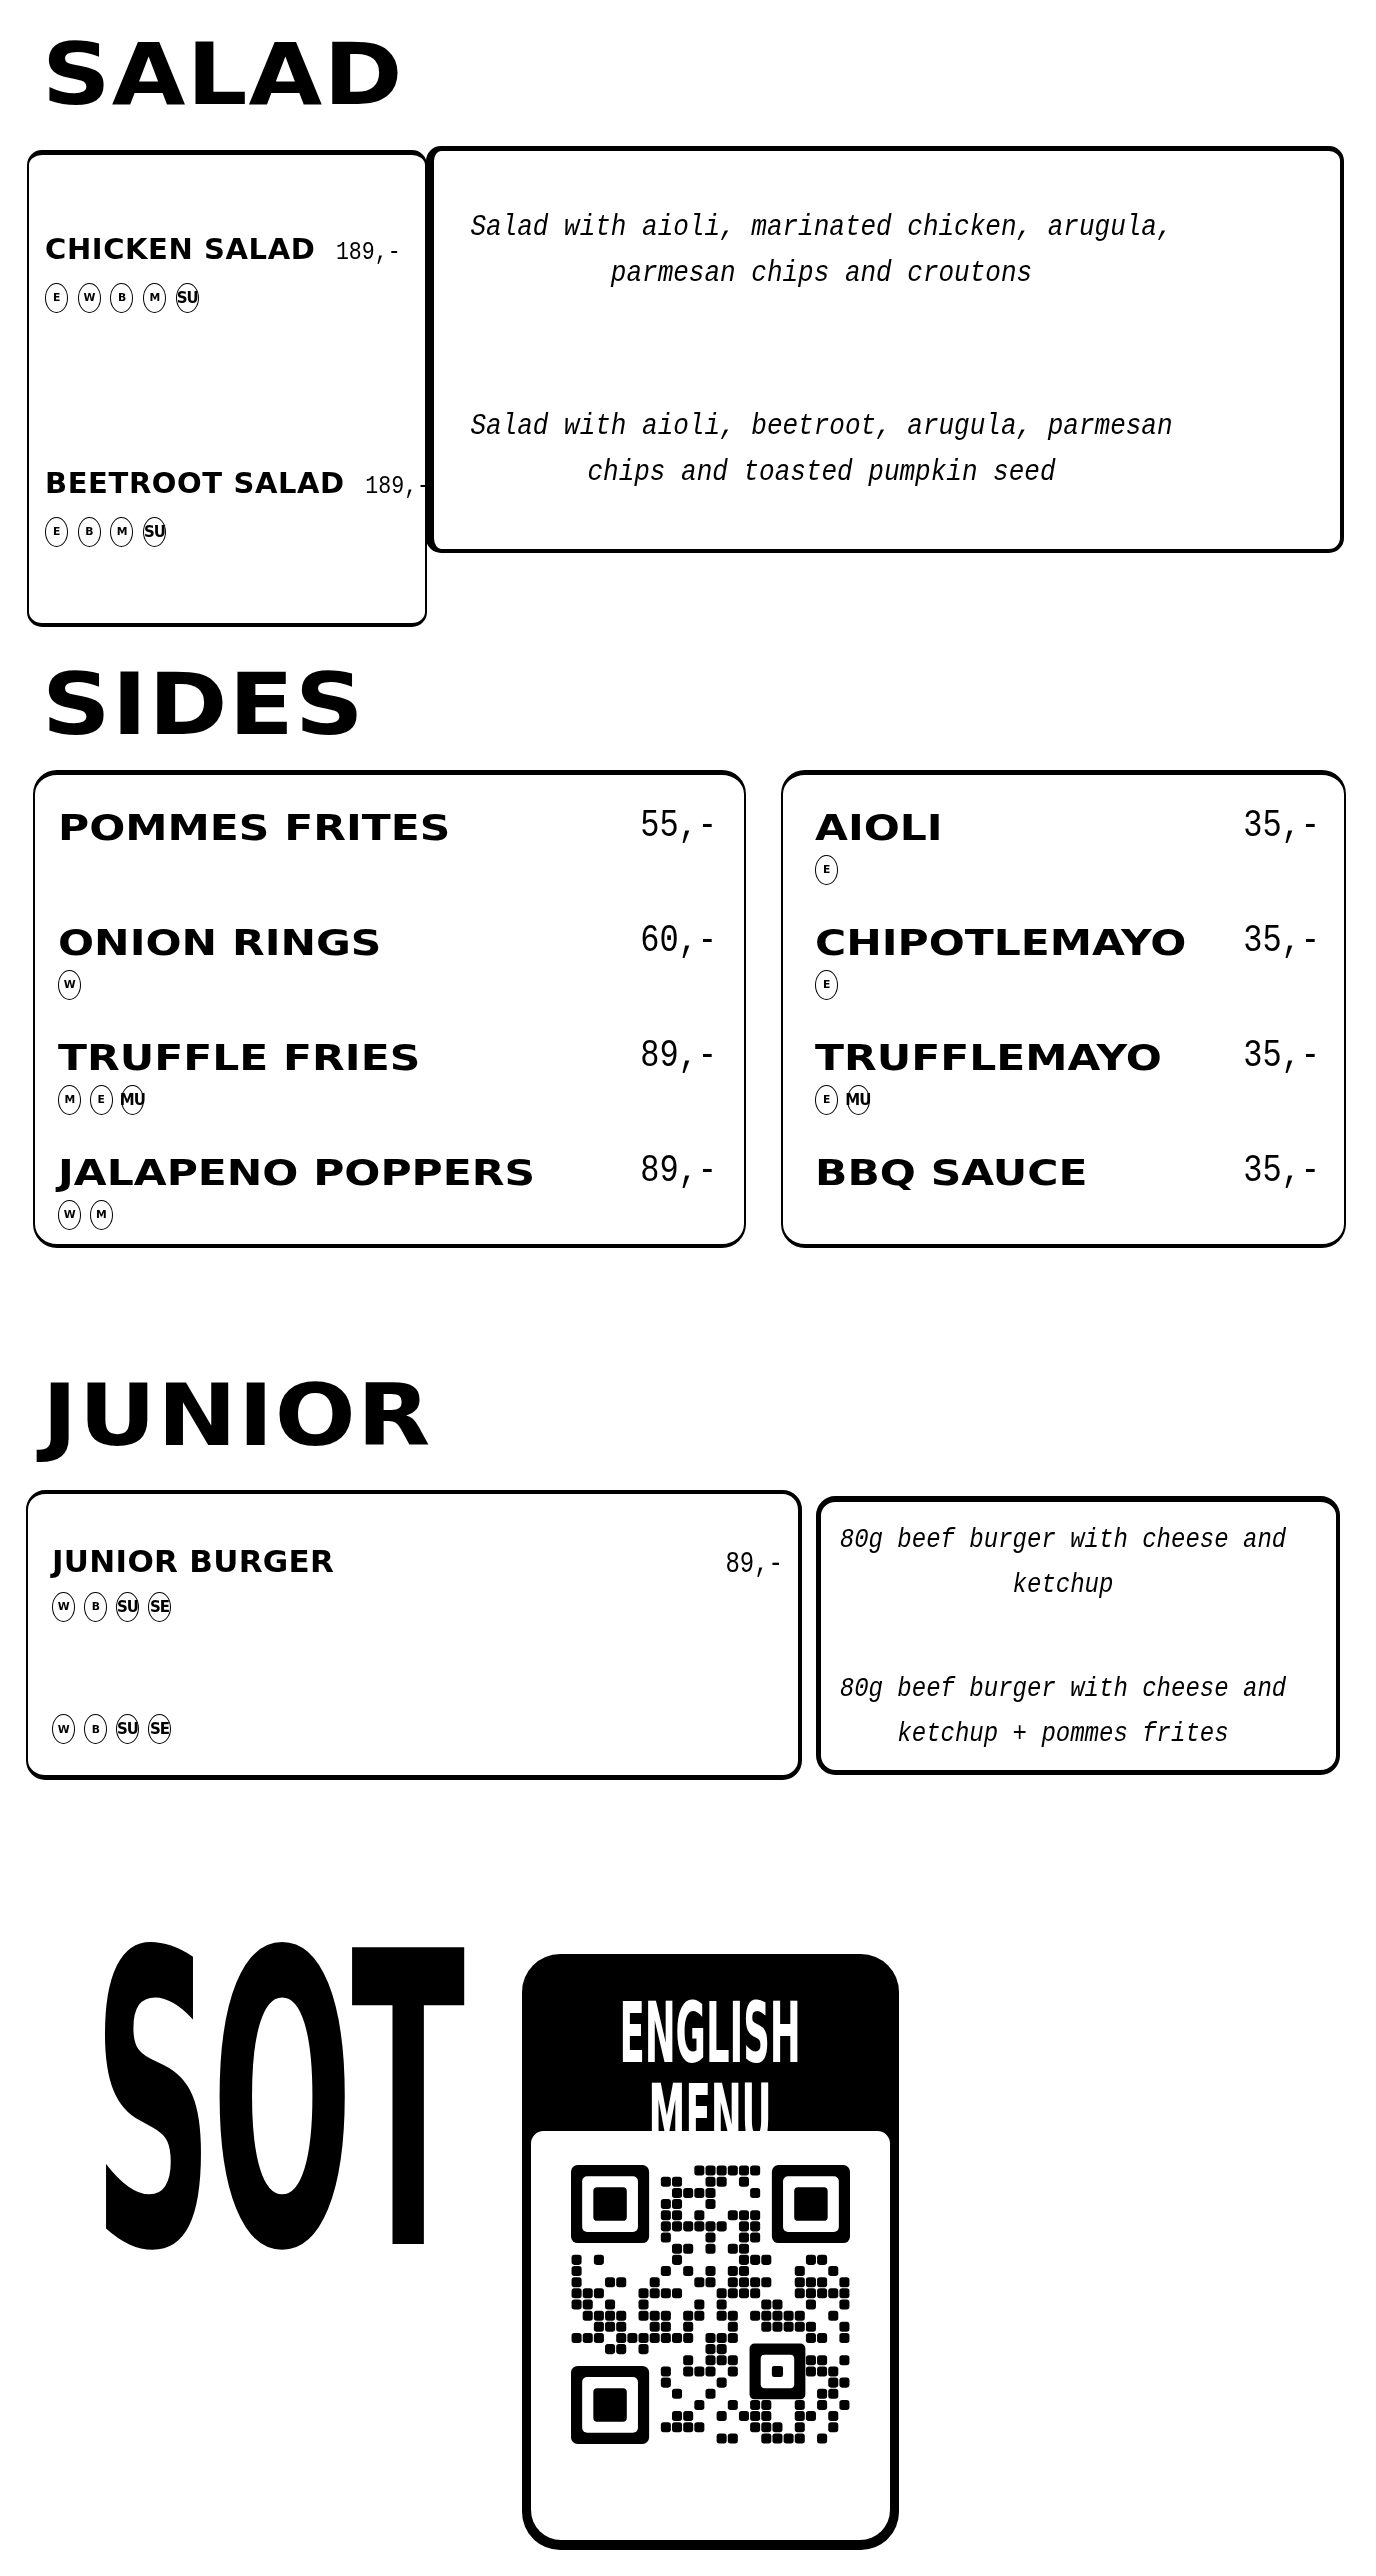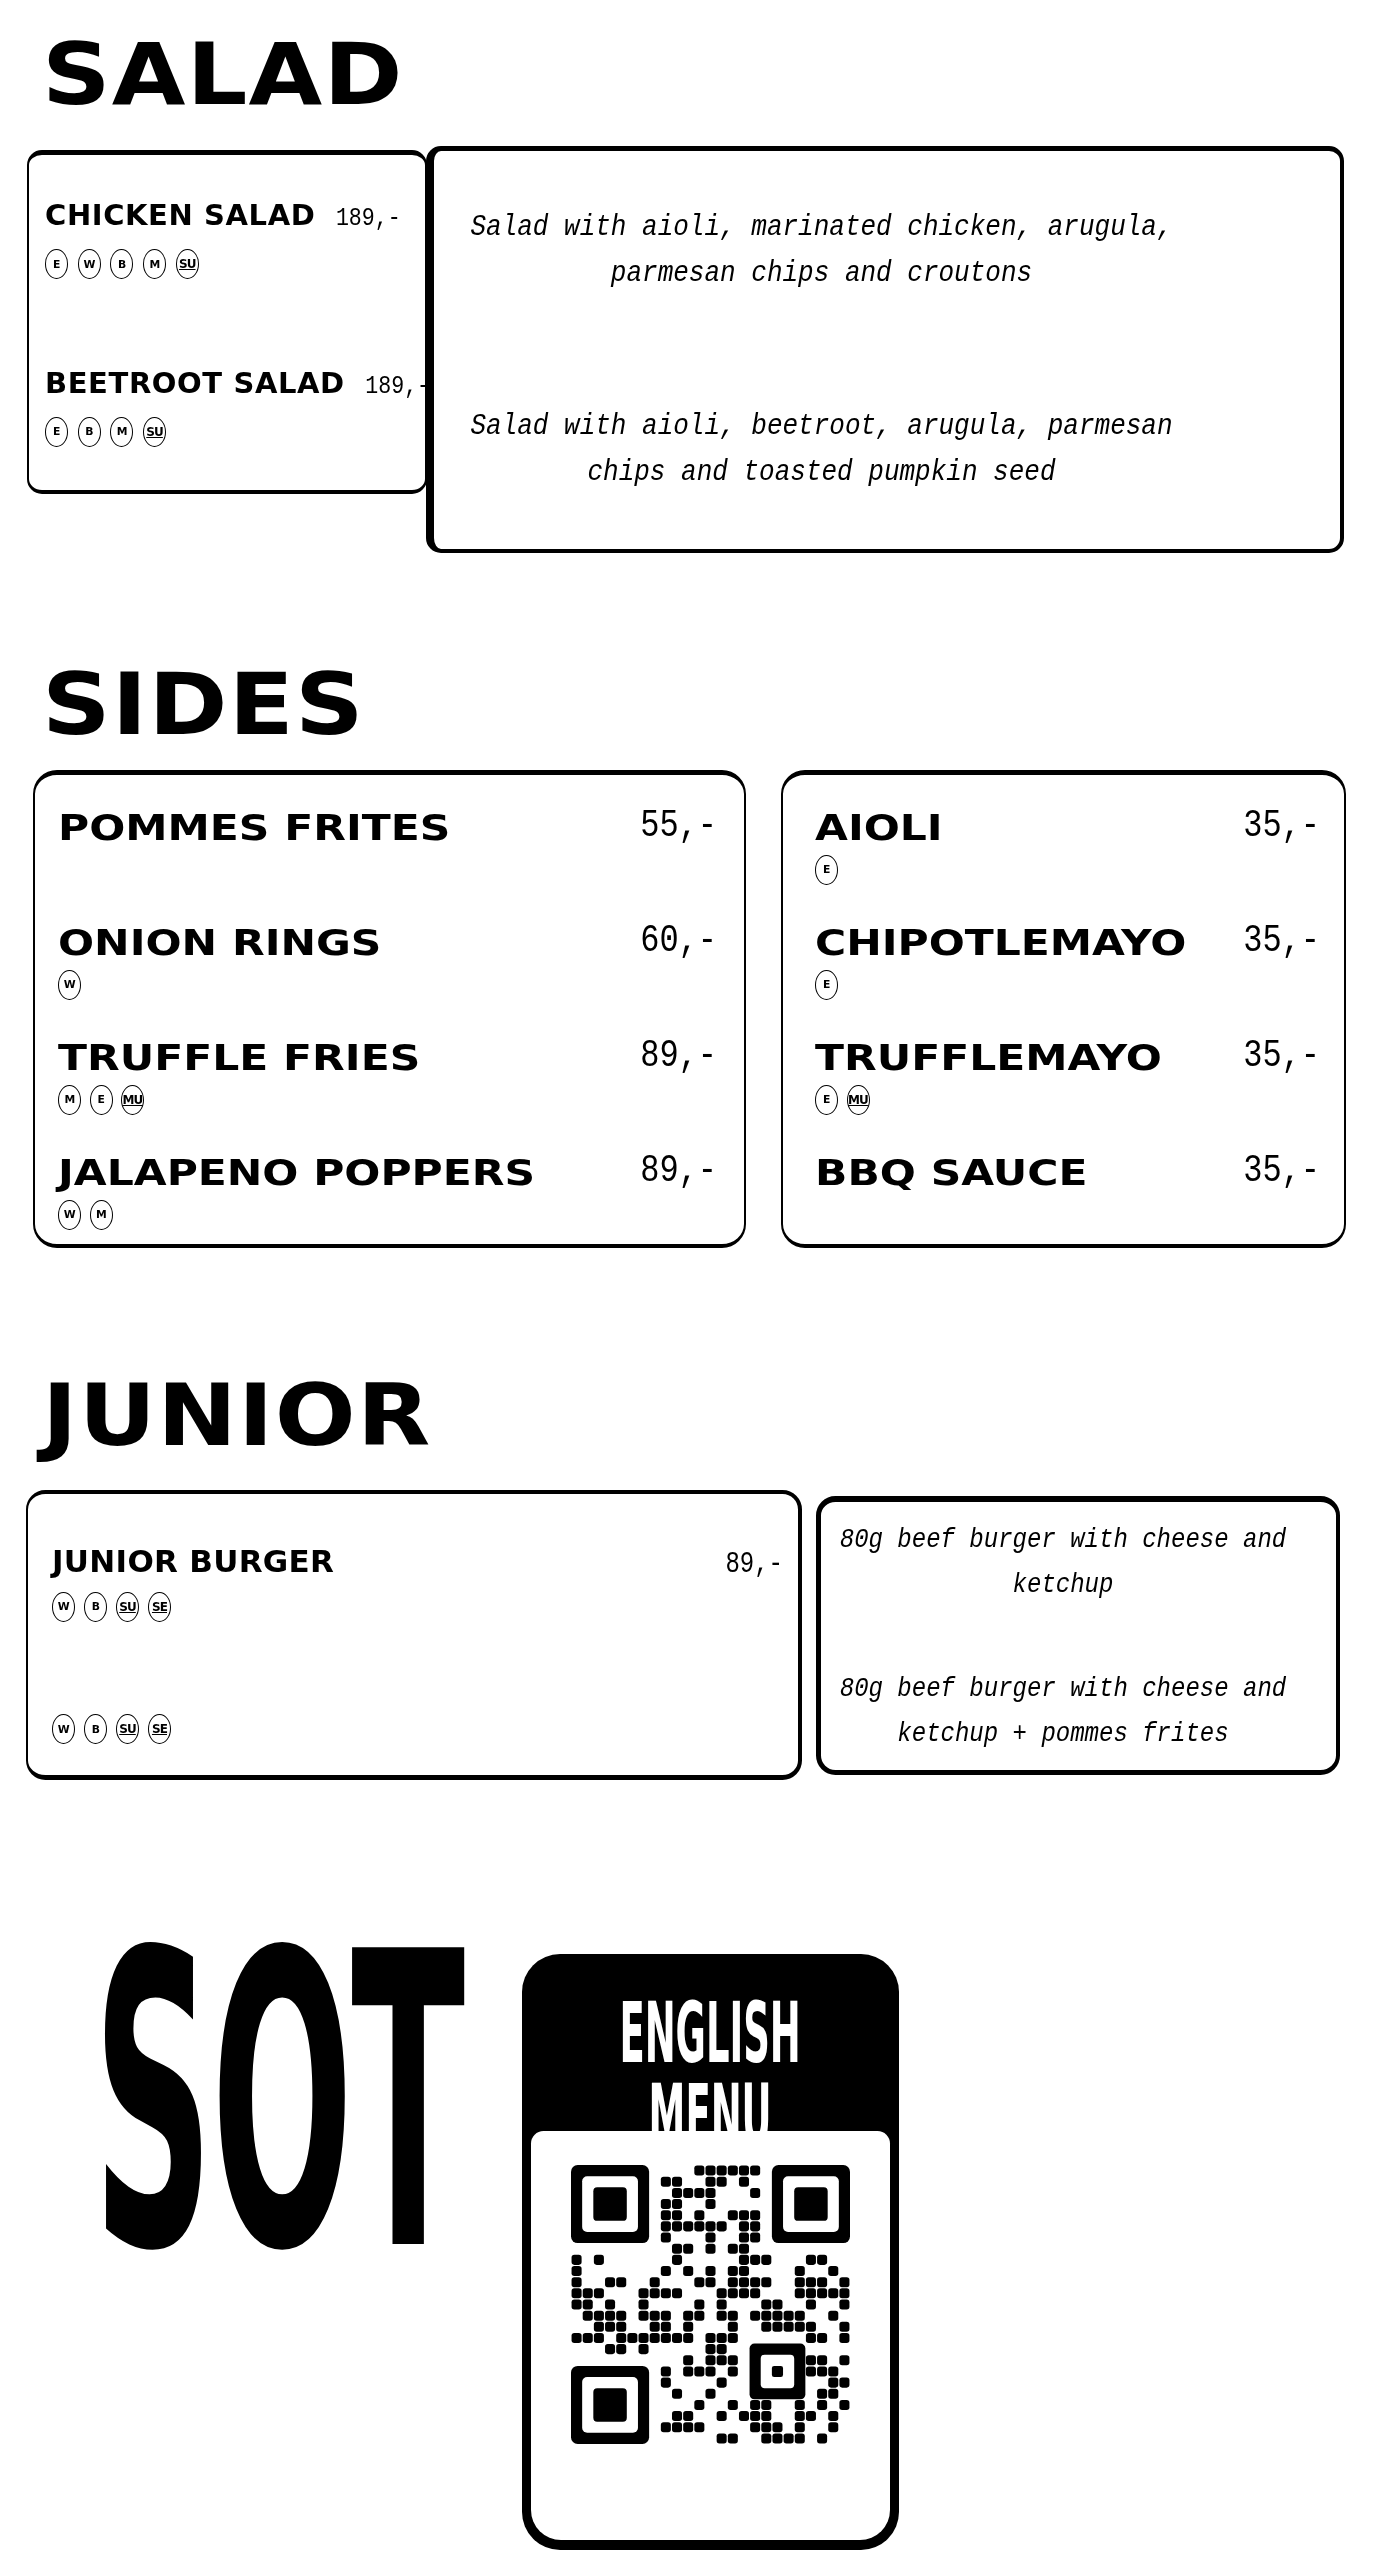--- a/index.html
+++ b/index.html
@@ -12,7 +12,7 @@
 
   
   .box{position:absolute;background:#fff;border:2.8px solid #000;box-sizing:border-box;}
-  .salad-left {left:27px; top:150px; width:400px; height:344px; border-width:5.1px 2.3px 4px 2.8px; border-radius:15px;
+  .salad-left {left:27px; top:150px; width:400px; height:477px; border-width:5.1px 2.3px 4px 2.8px; border-radius:15px;
                display:grid;grid-template-rows:1fr 1fr;}
   .salad-right{left:426px; top:146px; width:918px; height:407px; border-width:5.7px 4px 4.6px 8px; border-radius:15px;
                display:grid;grid-template-rows:1fr 1fr;}

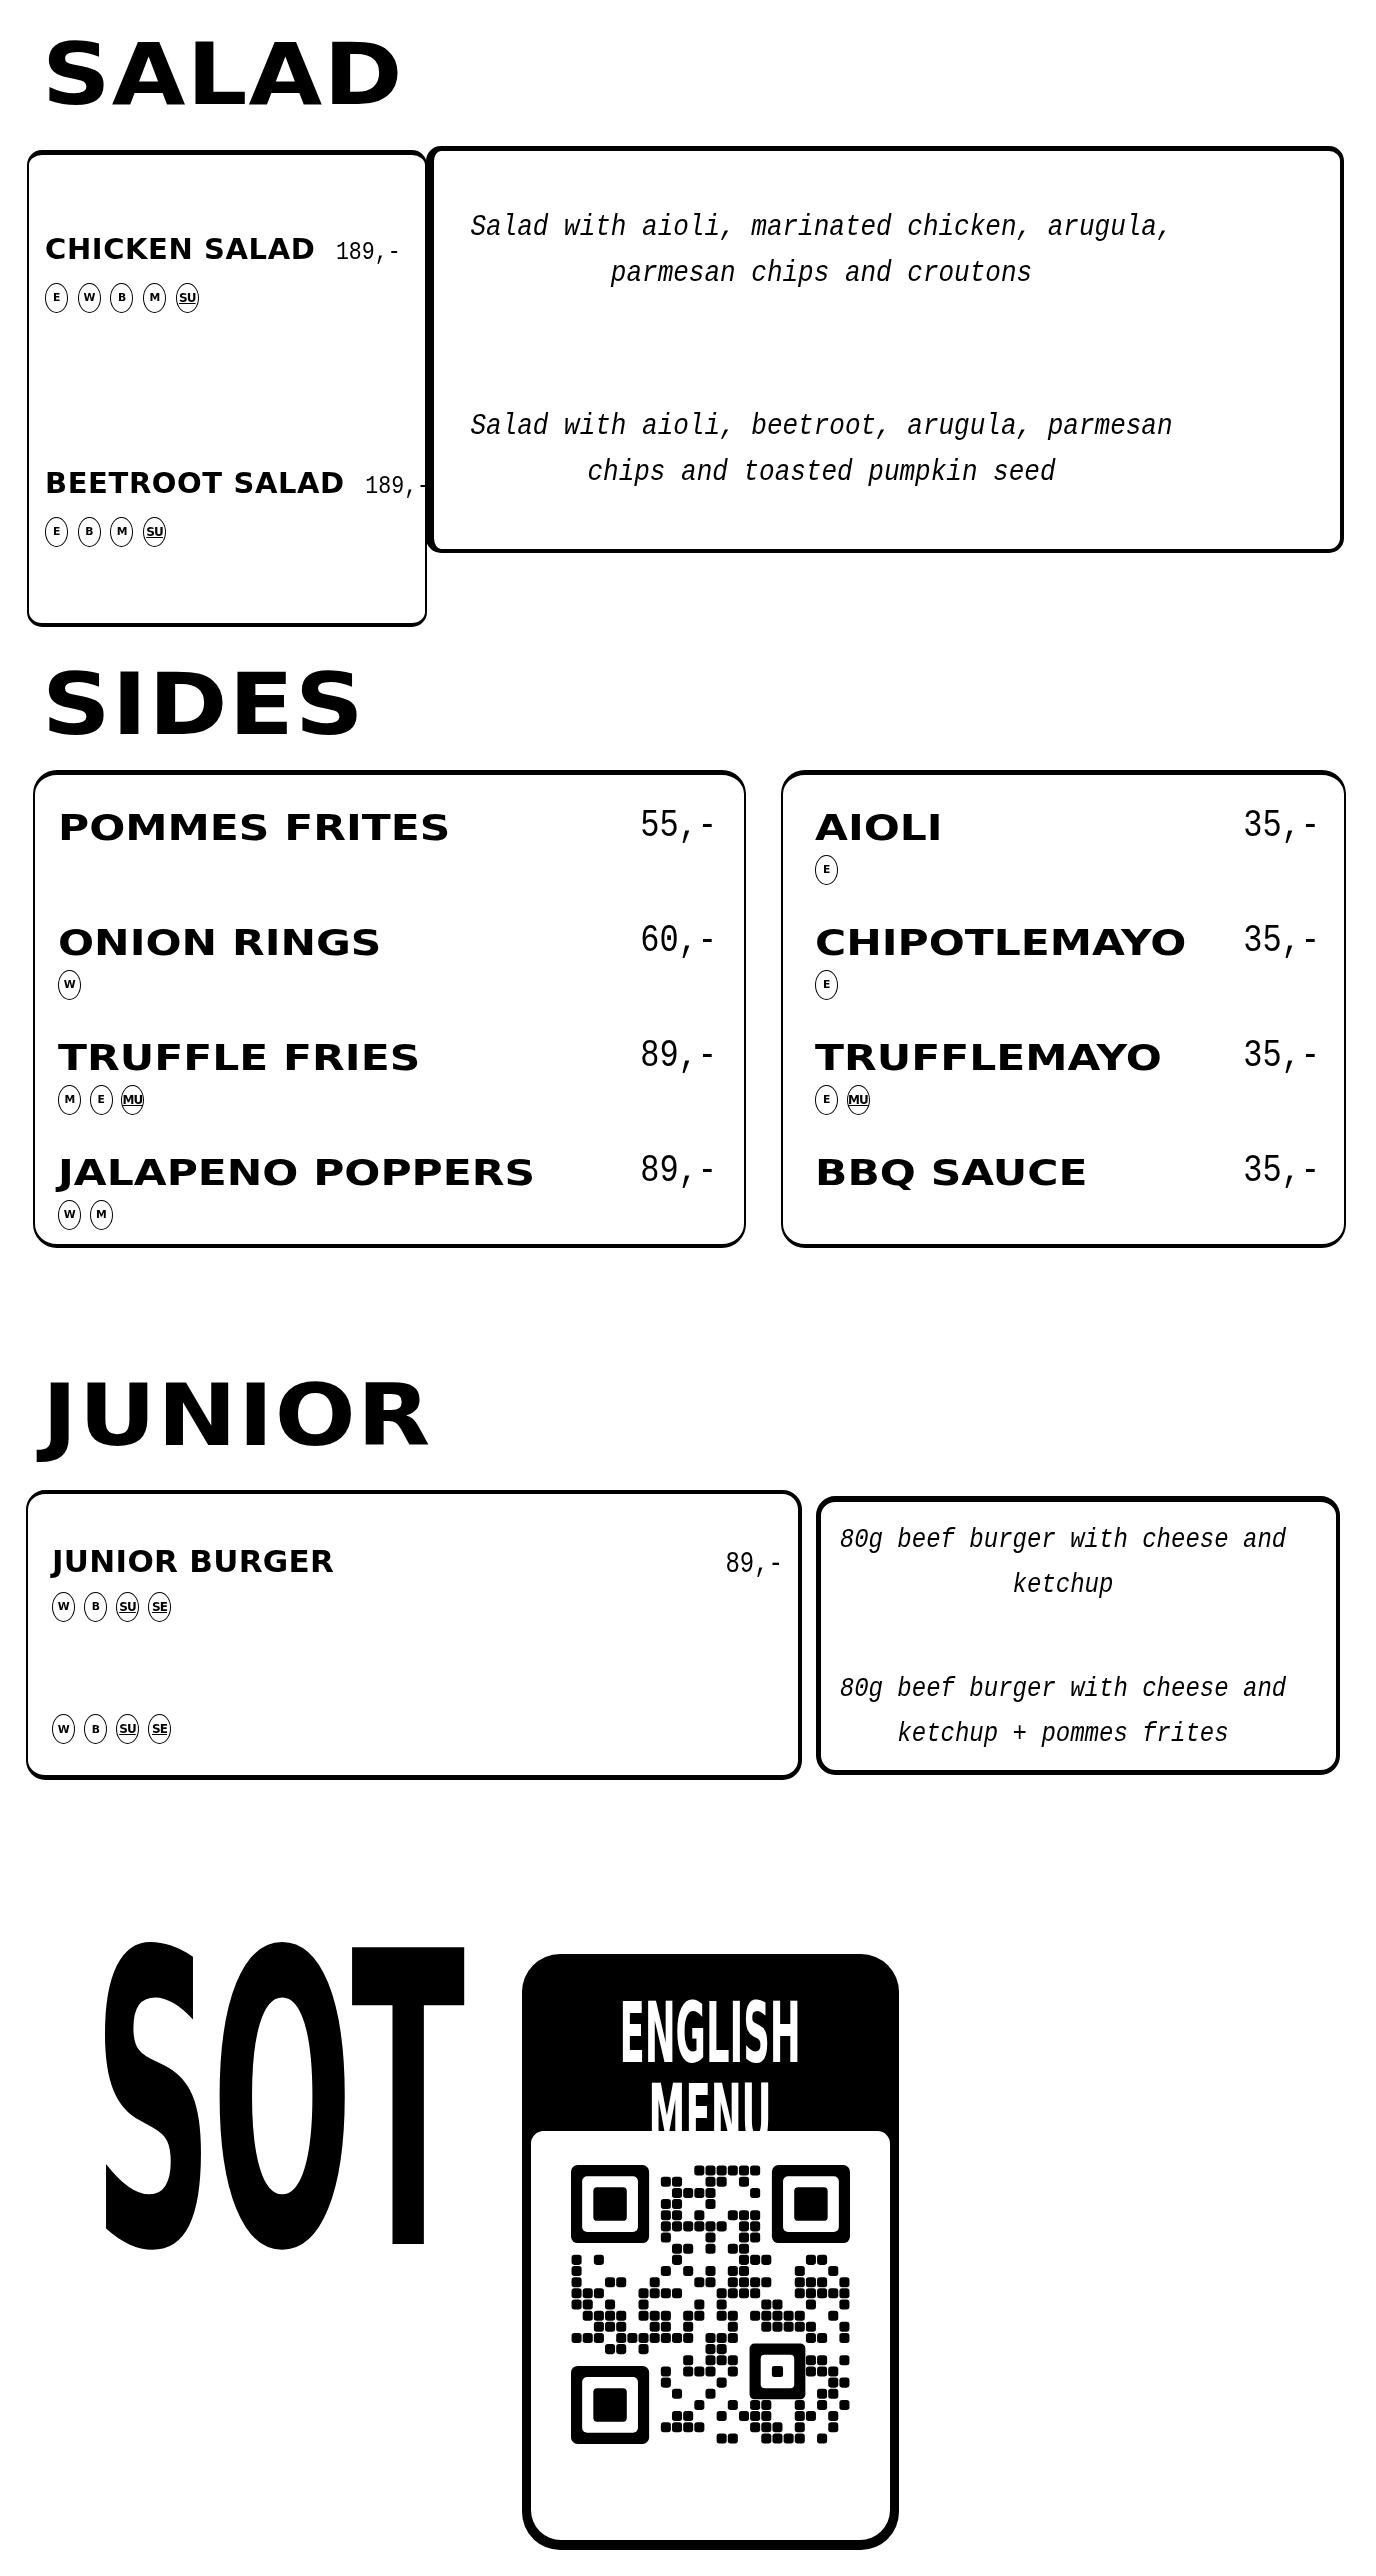--- a/index.html
+++ b/index.html
@@ -36,7 +36,7 @@
   .badges{display:flex;gap:9.7px;margin-top:17px;}
   .badge{width:23px;height:30px;border:1.7px solid #000;border-radius:50%;display:flex;align-items:center;
          justify-content:center;font-weight:bold;font-size:10.8px;letter-spacing:-0.6px;flex:none;background:#fff;box-sizing:border-box;}
-  .badge.two{font-size:12px;letter-spacing:-0.9px;text-decoration:underline;}
+  .badge.two{font-size:15px;letter-spacing:-0.9px;}
 
   .desc-cell{display:flex;align-items:center;justify-content:flex-start;overflow:hidden;font-style:italic;}
   .desc{font-family:"Liberation Mono","DejaVu Sans Mono",monospace;text-align:center;

